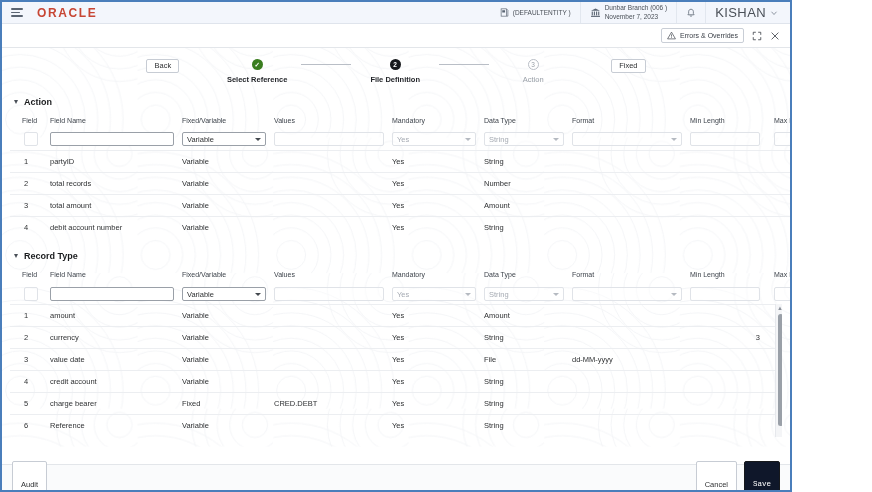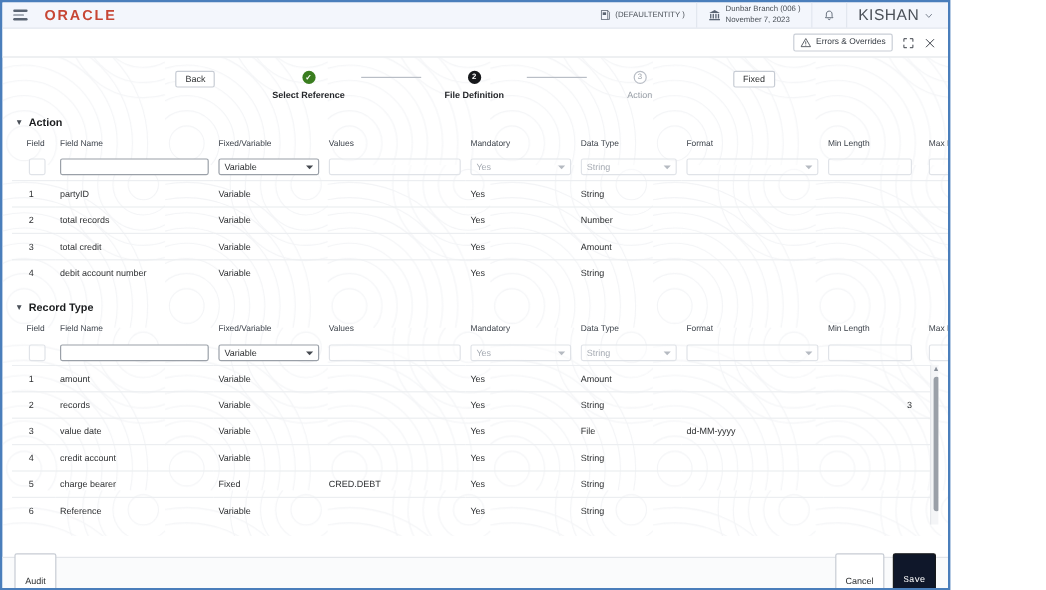--- a/index.html
+++ b/index.html
@@ -449,7 +449,7 @@
 
             <tr>
               <td class="c-field">3</td>
-              <td class="c-name">total credit</td>
+              <td class="c-name">total amount</td>
               <td class="c-fixvar">Variable</td>
               <td class="c-values"></td>
               <td class="c-mand">Yes</td>

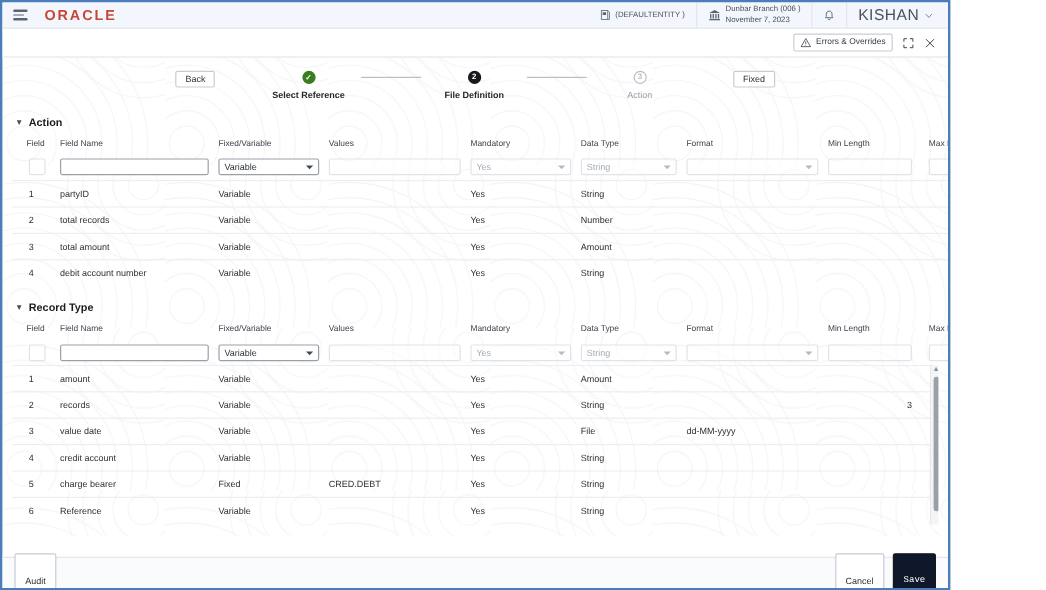--- a/index.html
+++ b/index.html
@@ -628,7 +628,7 @@
 
               <tr>
                 <td class="c-field">2</td>
-                <td class="c-name">records</td>
+                <td class="c-name">currency</td>
                 <td class="c-fixvar">Variable</td>
                 <td class="c-values"></td>
                 <td class="c-mand">Yes</td>

